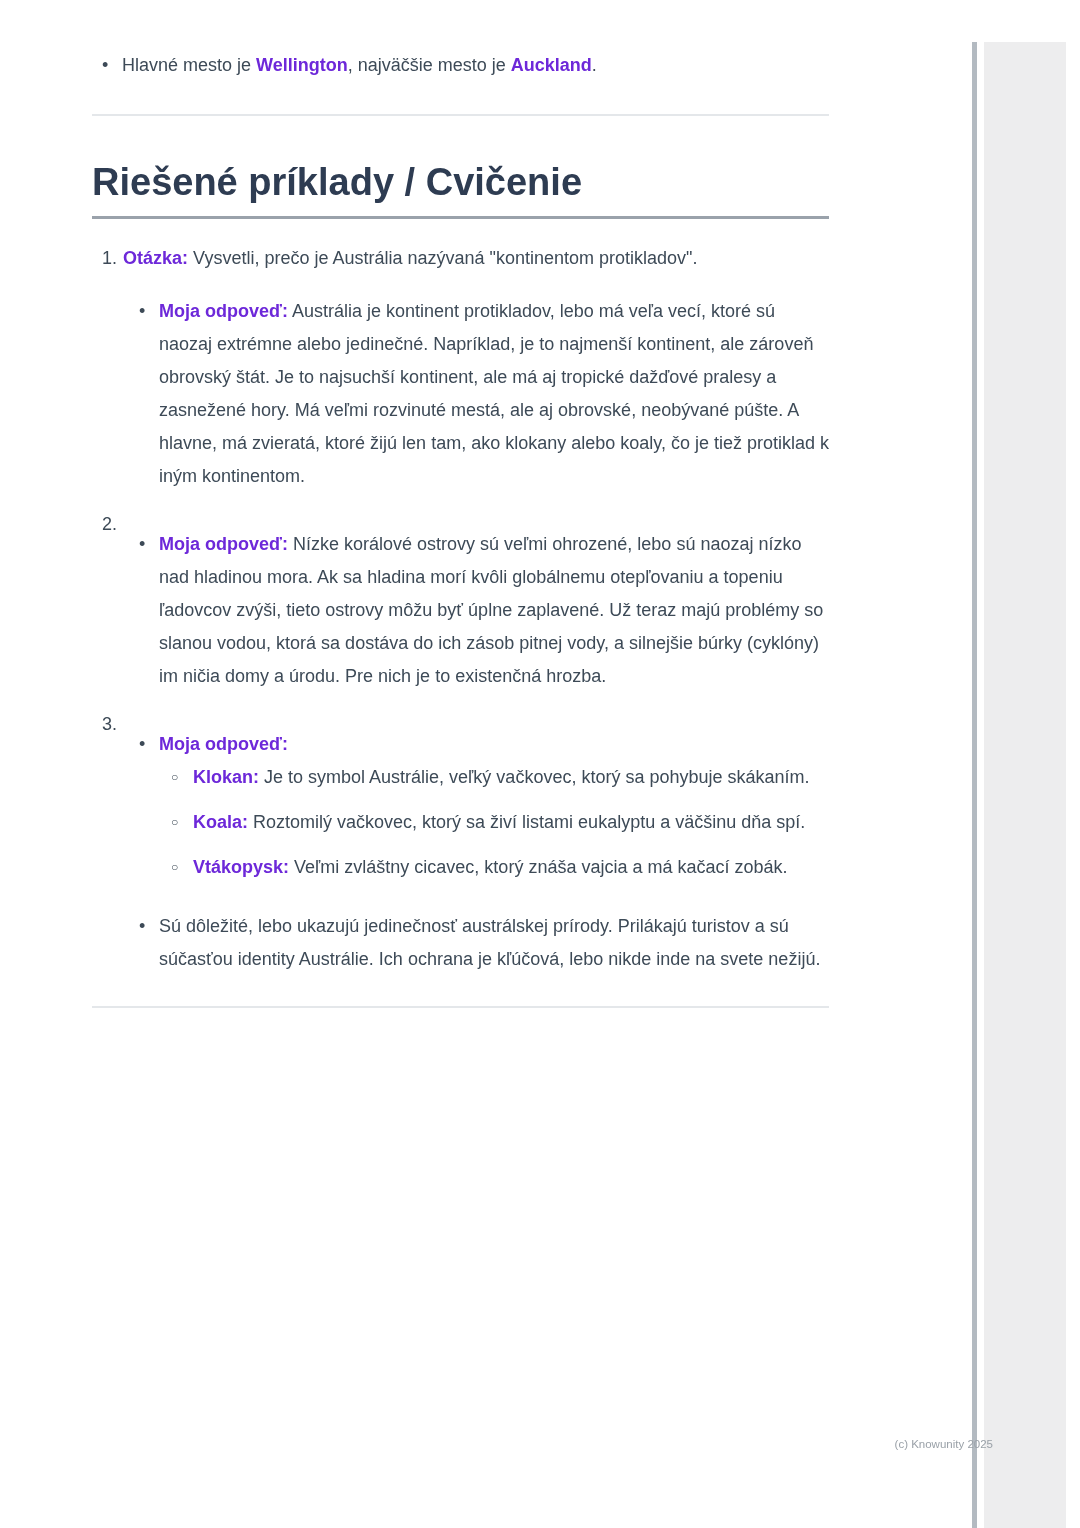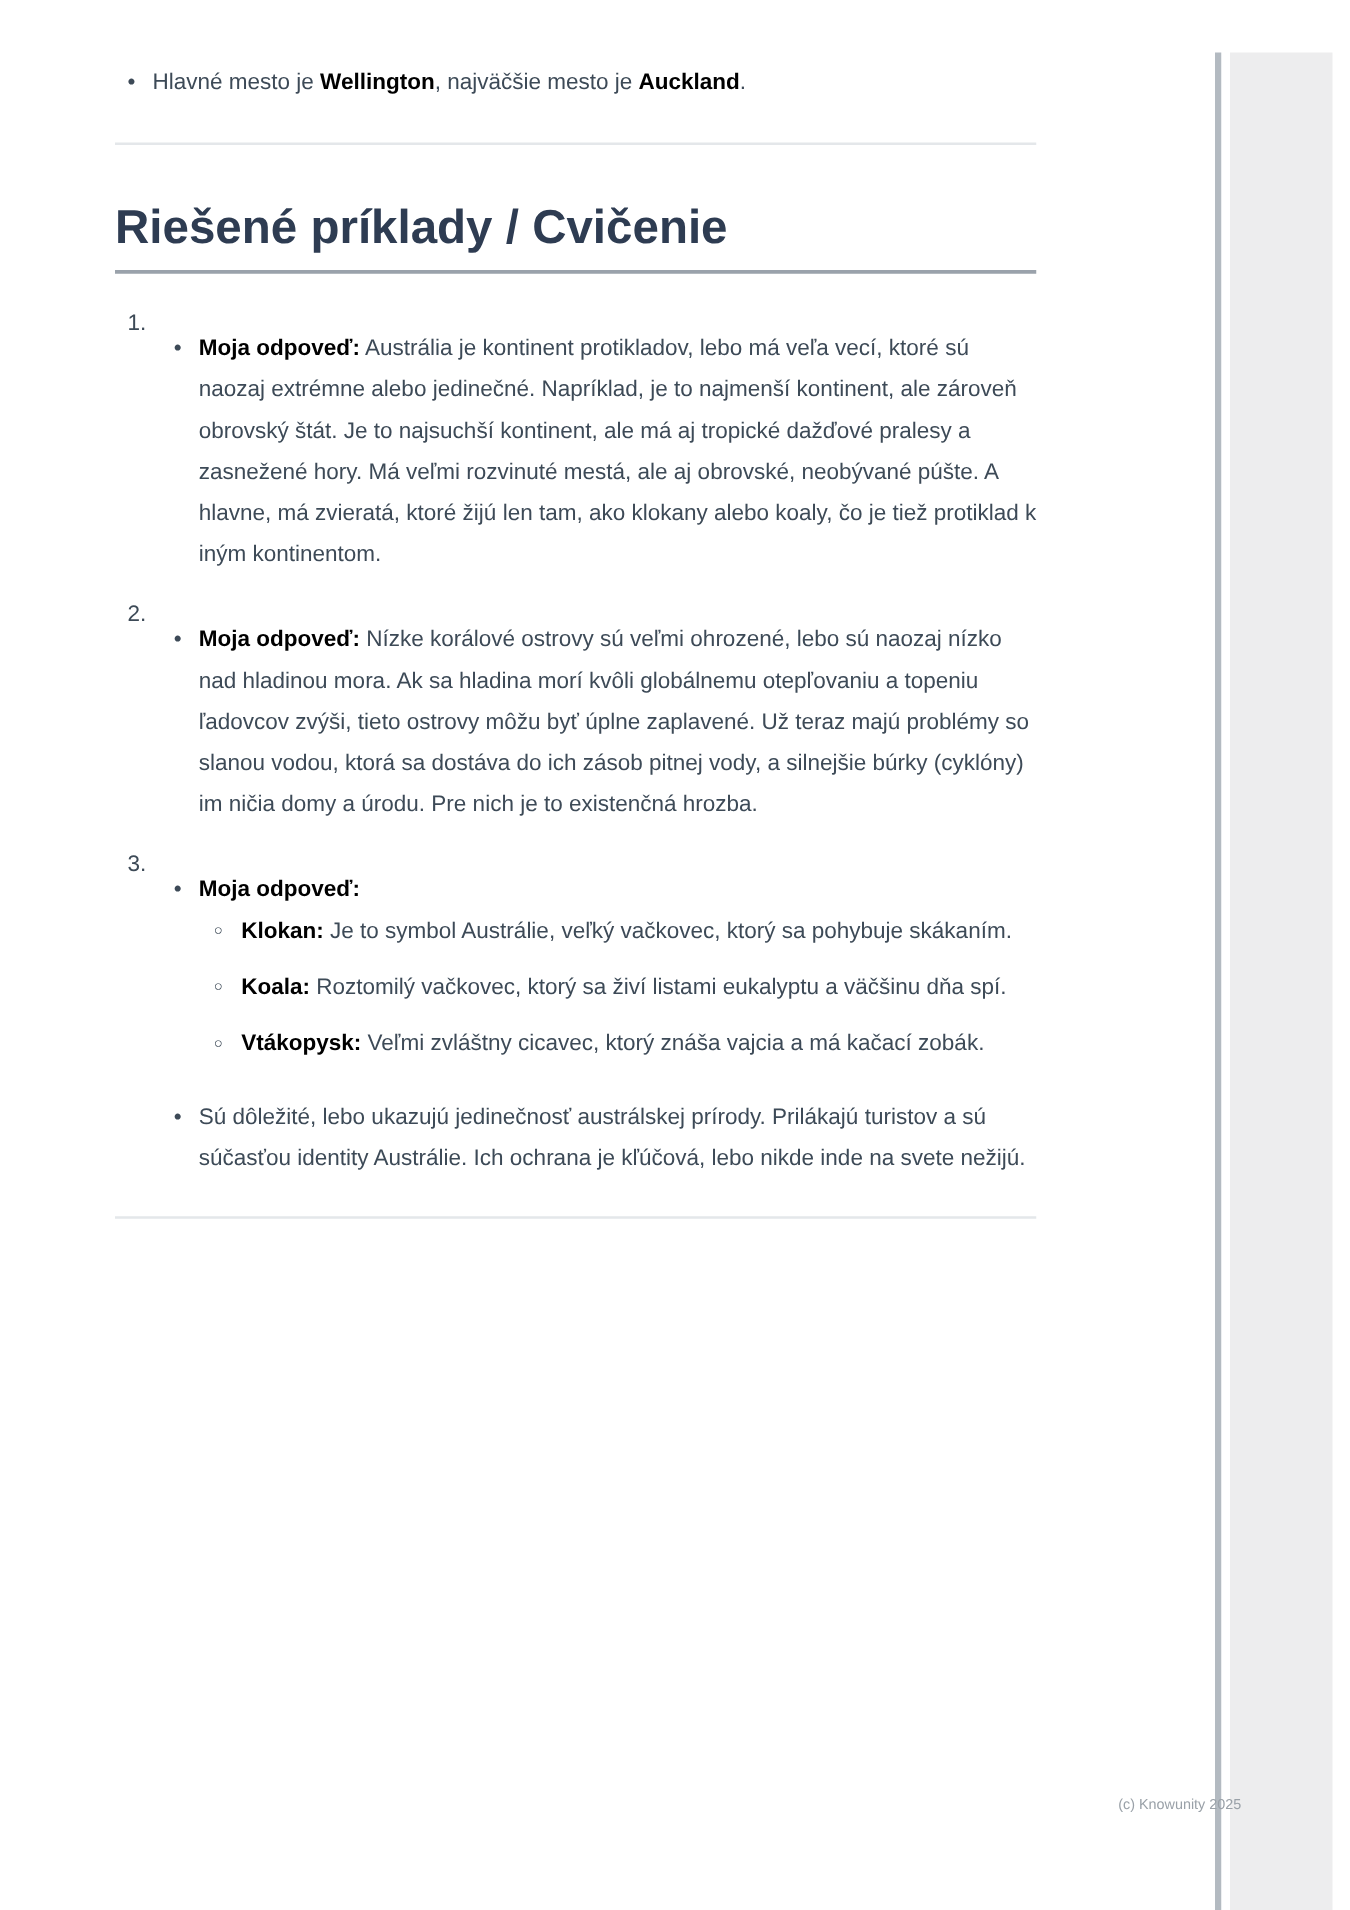--- a/index.html
+++ b/index.html
@@ -28,7 +28,7 @@
   .marker.disc { font-size: 18px; }
   .marker.circle { font-size: 12px; width: 22px; }
   .fact-row { padding-left: 10px; }
-  b { font-weight: 700; color: #000000; }
+  b { font-weight: 700; color: #6d28d9; }
   .divider {
     height: 2px; background: #e4e7ea; border: none; margin-top: 32px;
   }

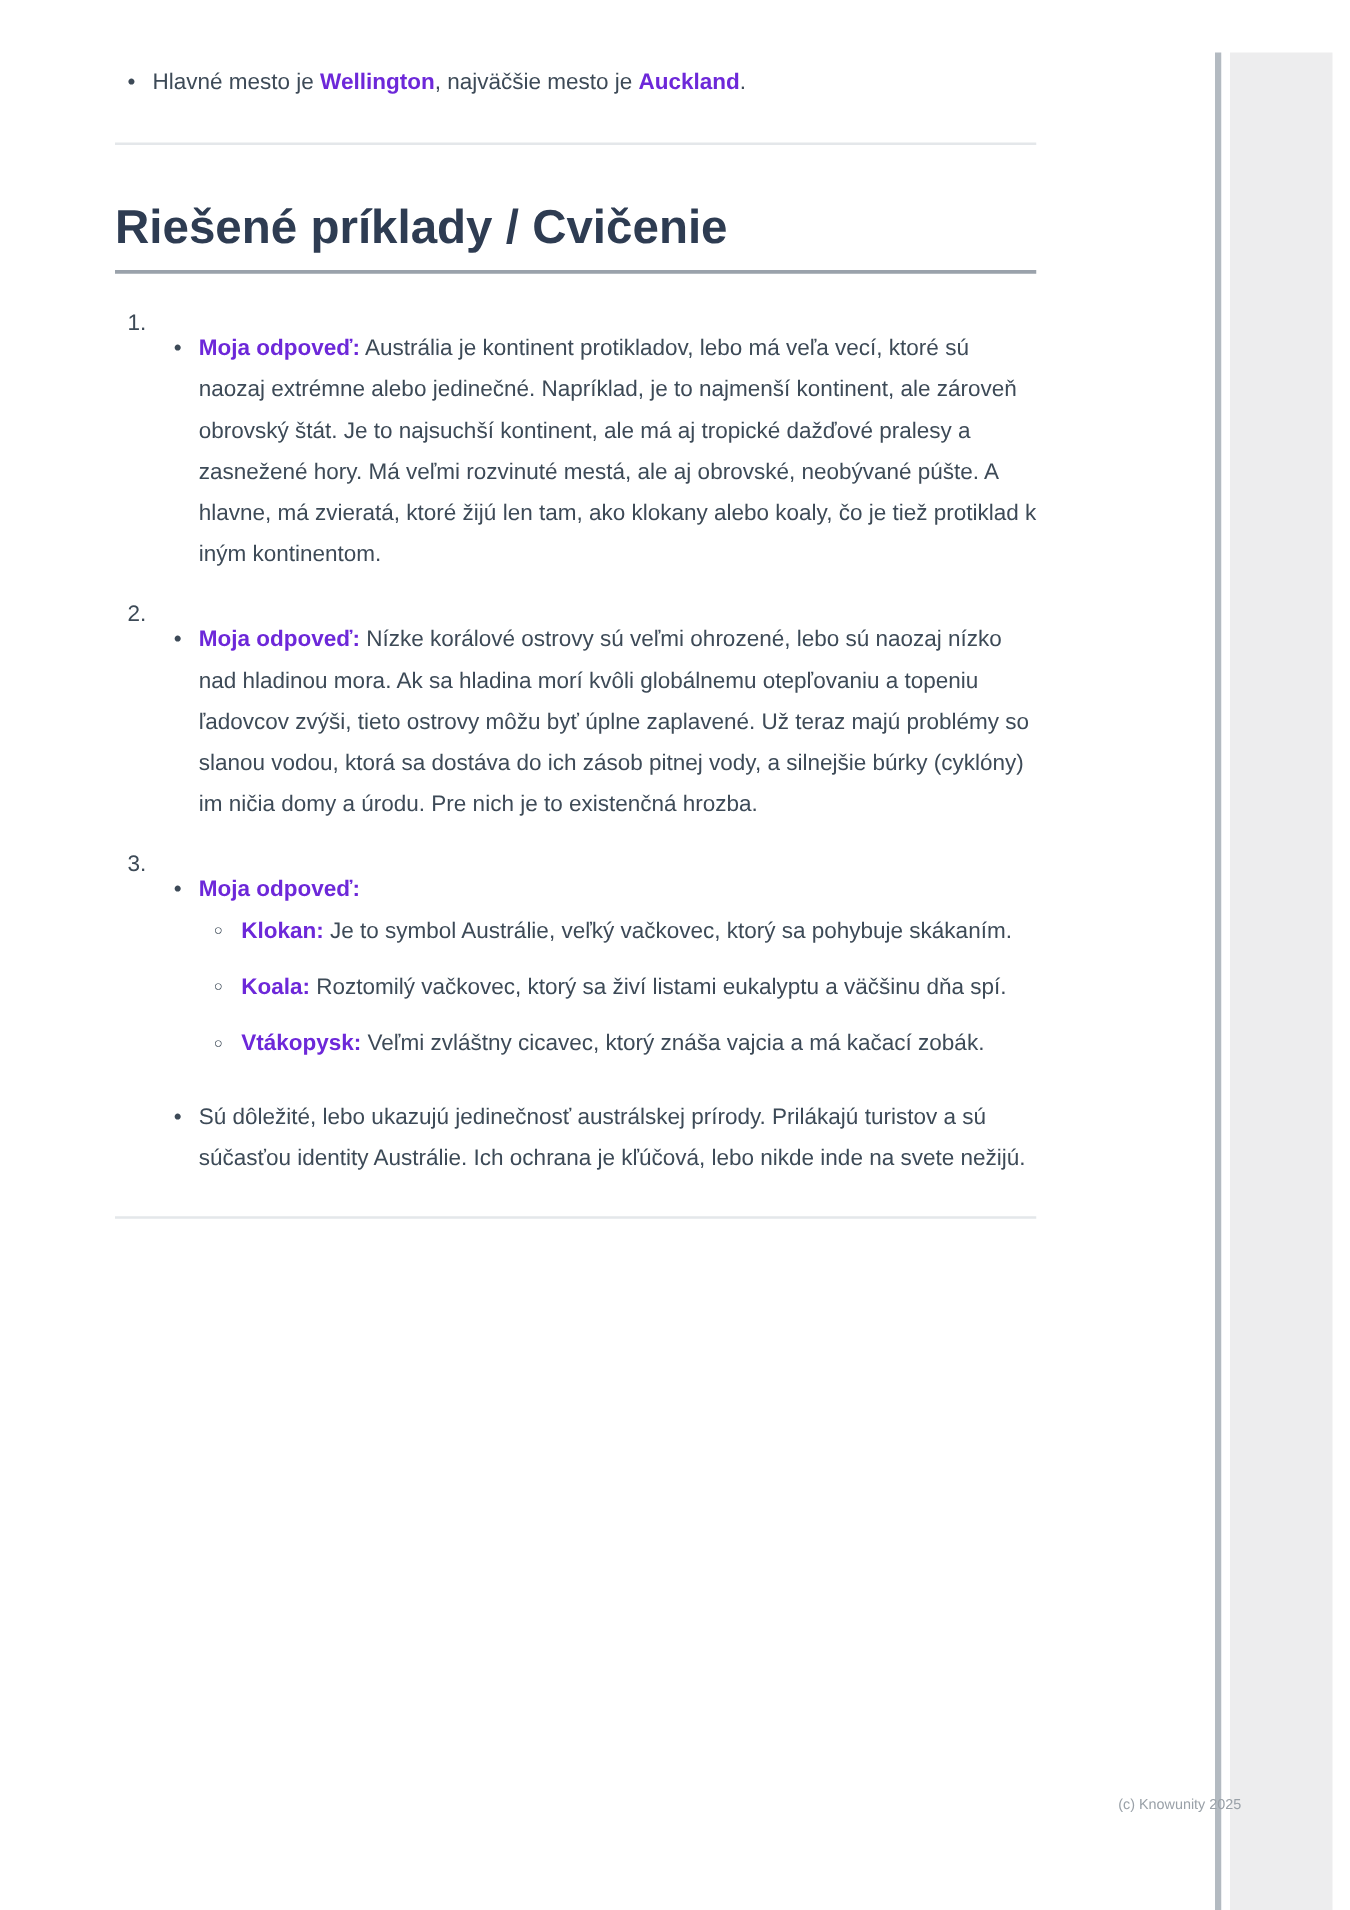--- a/index.html
+++ b/index.html
@@ -97,6 +97,7 @@
       <div class="q-item">
         <span class="q-num">1.</span>
         <div class="q-body">
+          <p class="q-text"><b>Otázka:</b> <span>Vysvetli, prečo je Austrália nazývaná "kontinentom protikladov".</span></p>
           <div class="a-row">
             <span class="marker disc">•</span>
             <div class="a-body">

